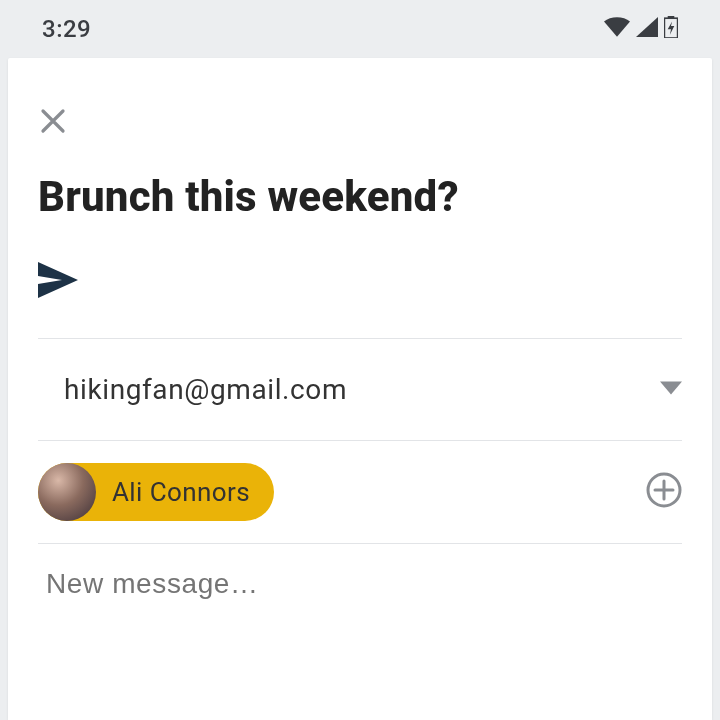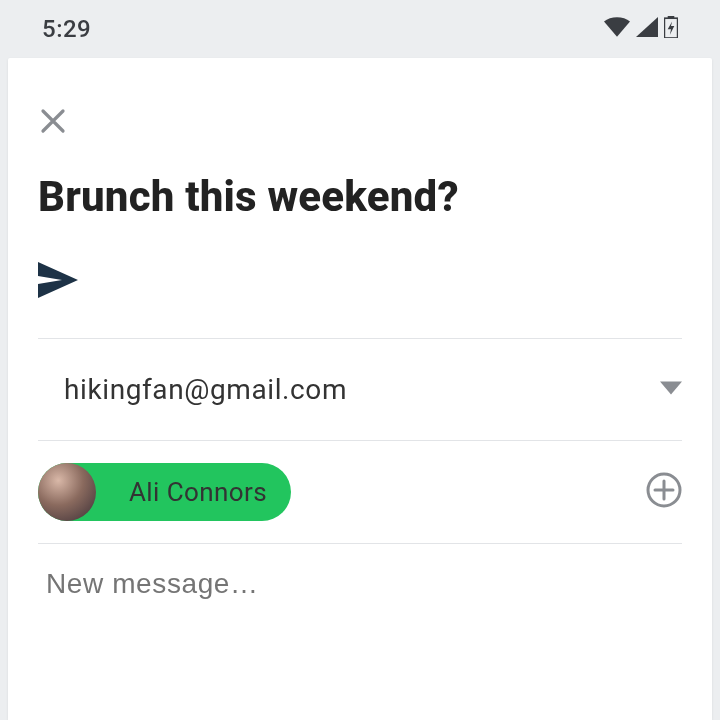--- a/index.html
+++ b/index.html
@@ -115,7 +115,7 @@
 <body>
 
 <div class="status-bar">
-  <div class="status-time">5:29</div>
+  <div class="status-time">3:29</div>
   <div class="status-icons">
     <span>
       <svg width="26" height="20" viewBox="0 0 24 18">

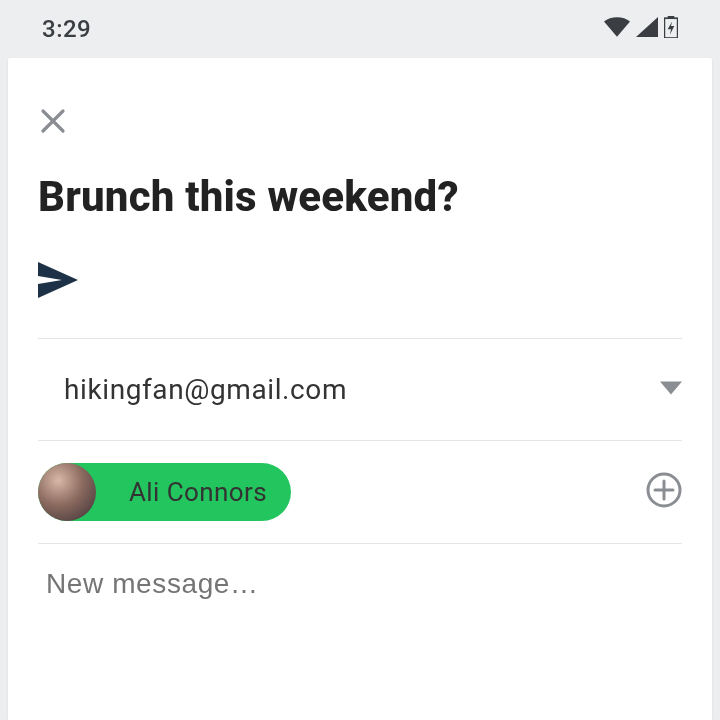--- a/index.html
+++ b/index.html
@@ -77,11 +77,11 @@
     .chip {
       display: inline-flex;
       align-items: center;
-      background: #22c55e;
+      background: #eab308;
       border-radius: 30px;
       height: 58px;
       padding-right: 24px;
-      gap: 33px;
+      gap: 16px;
     }
     .chip-avatar {
       width: 58px; height: 58px;

